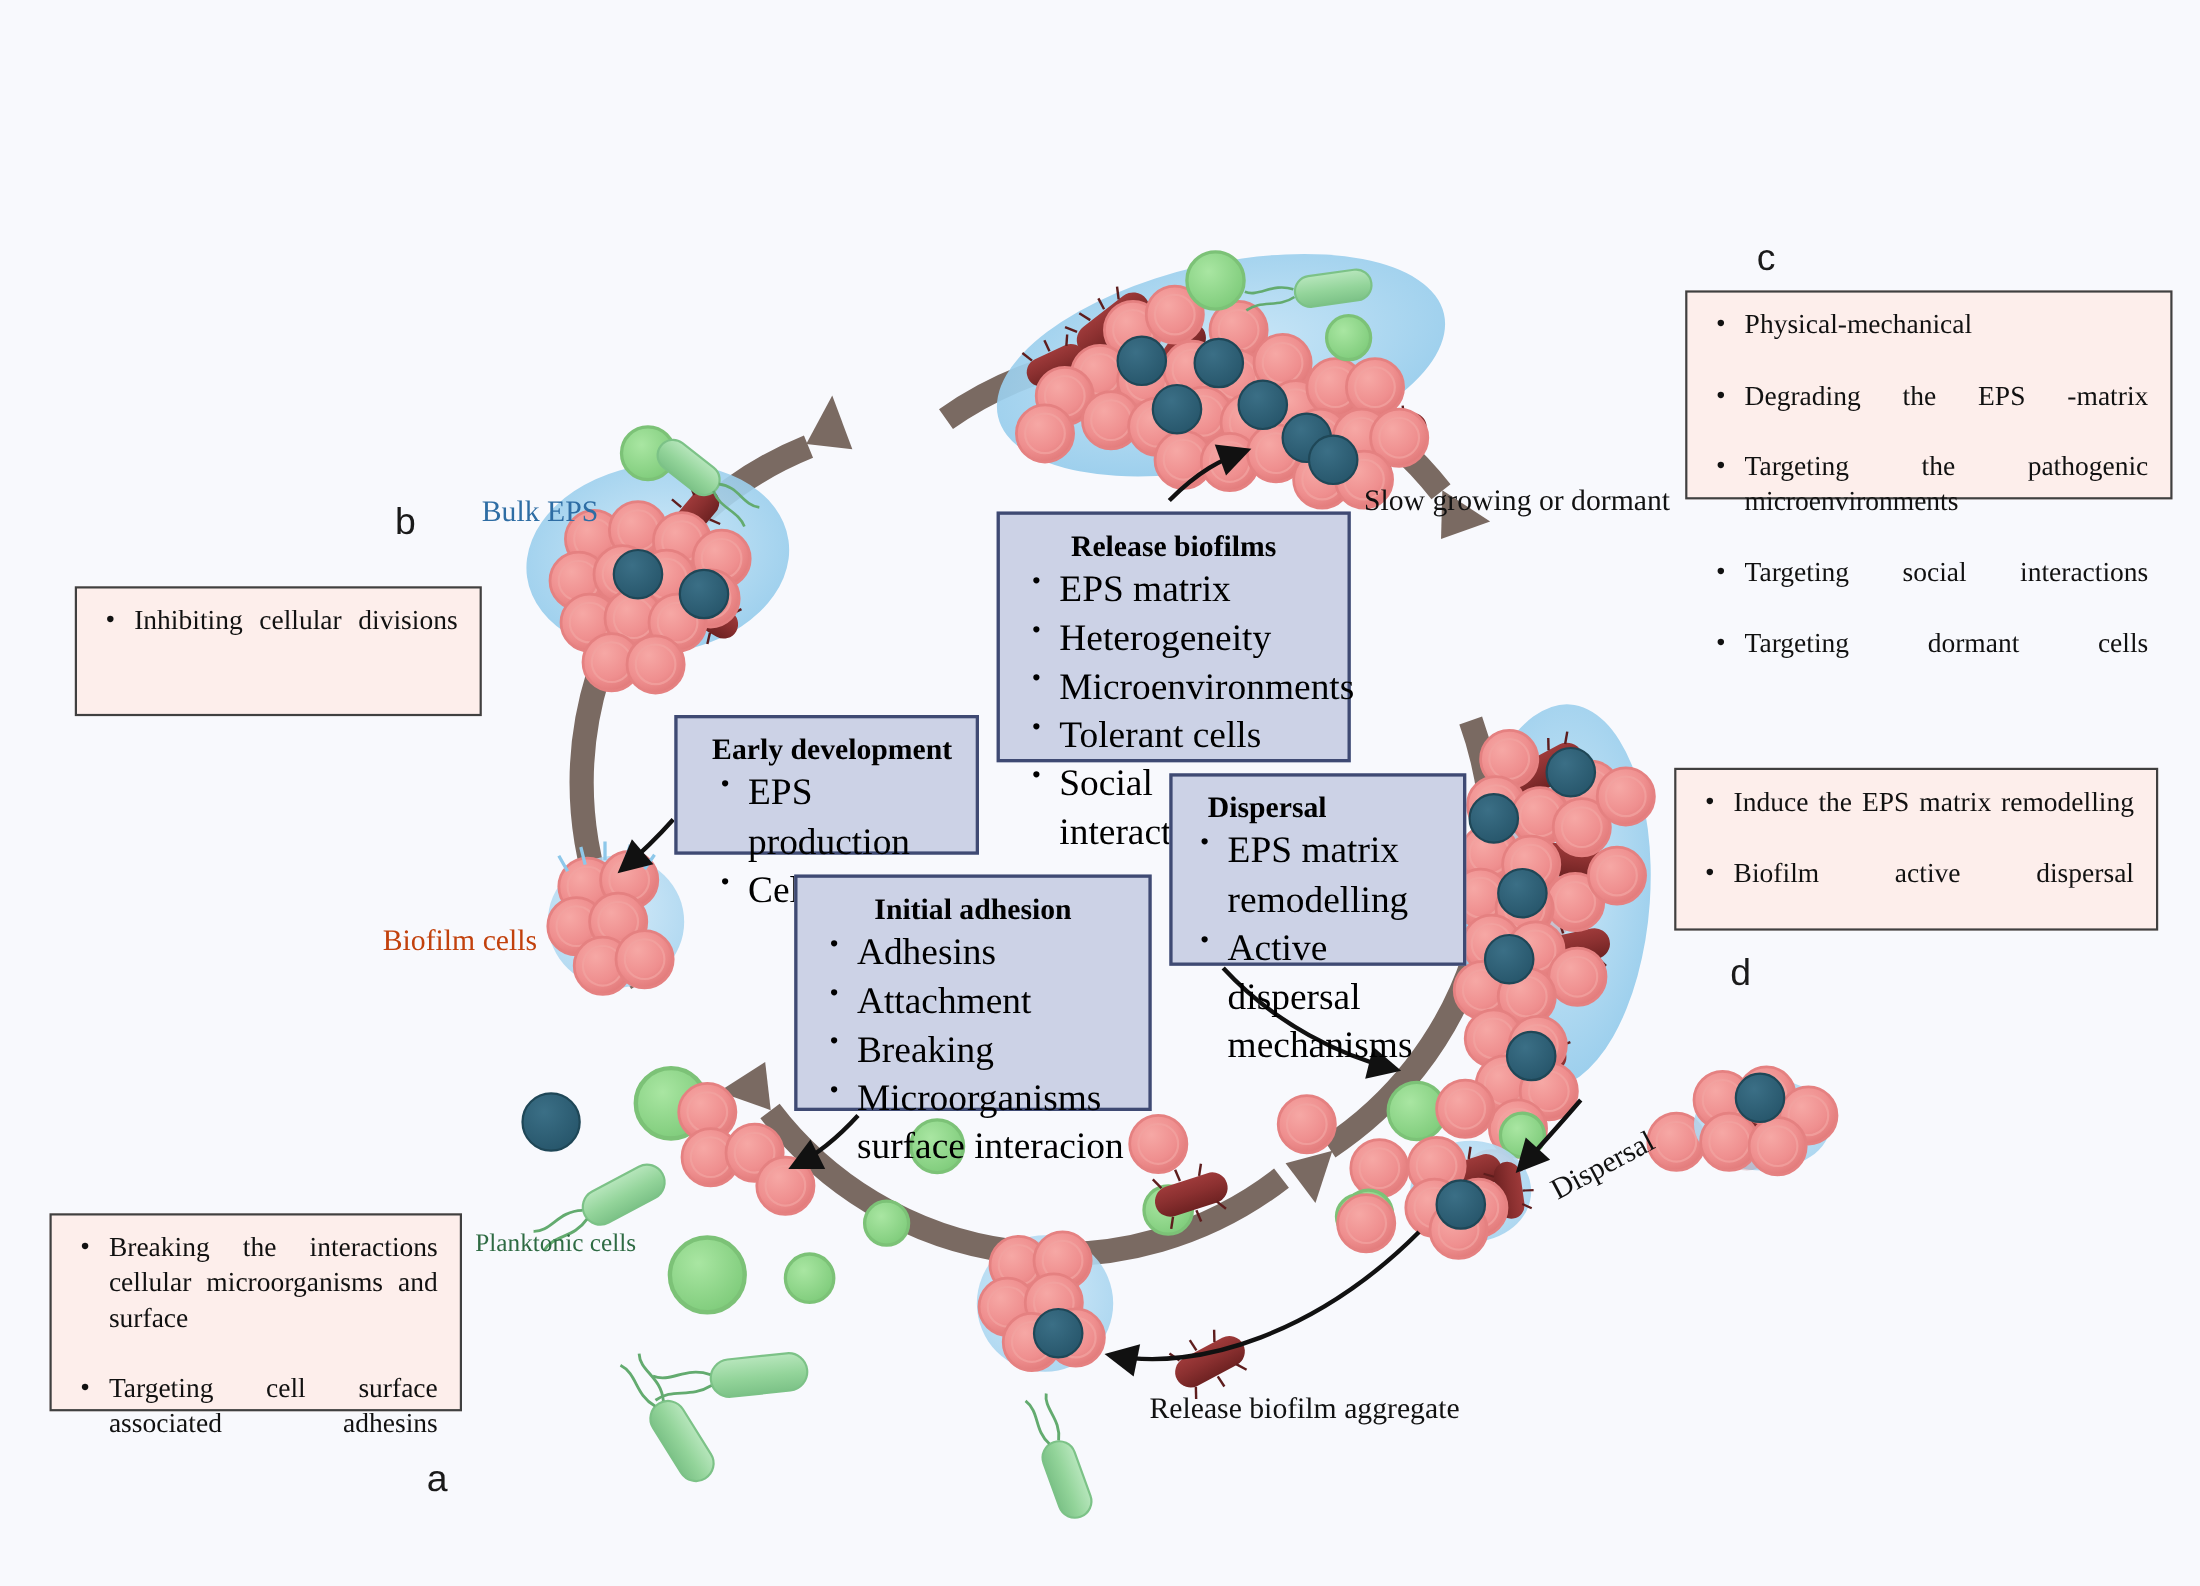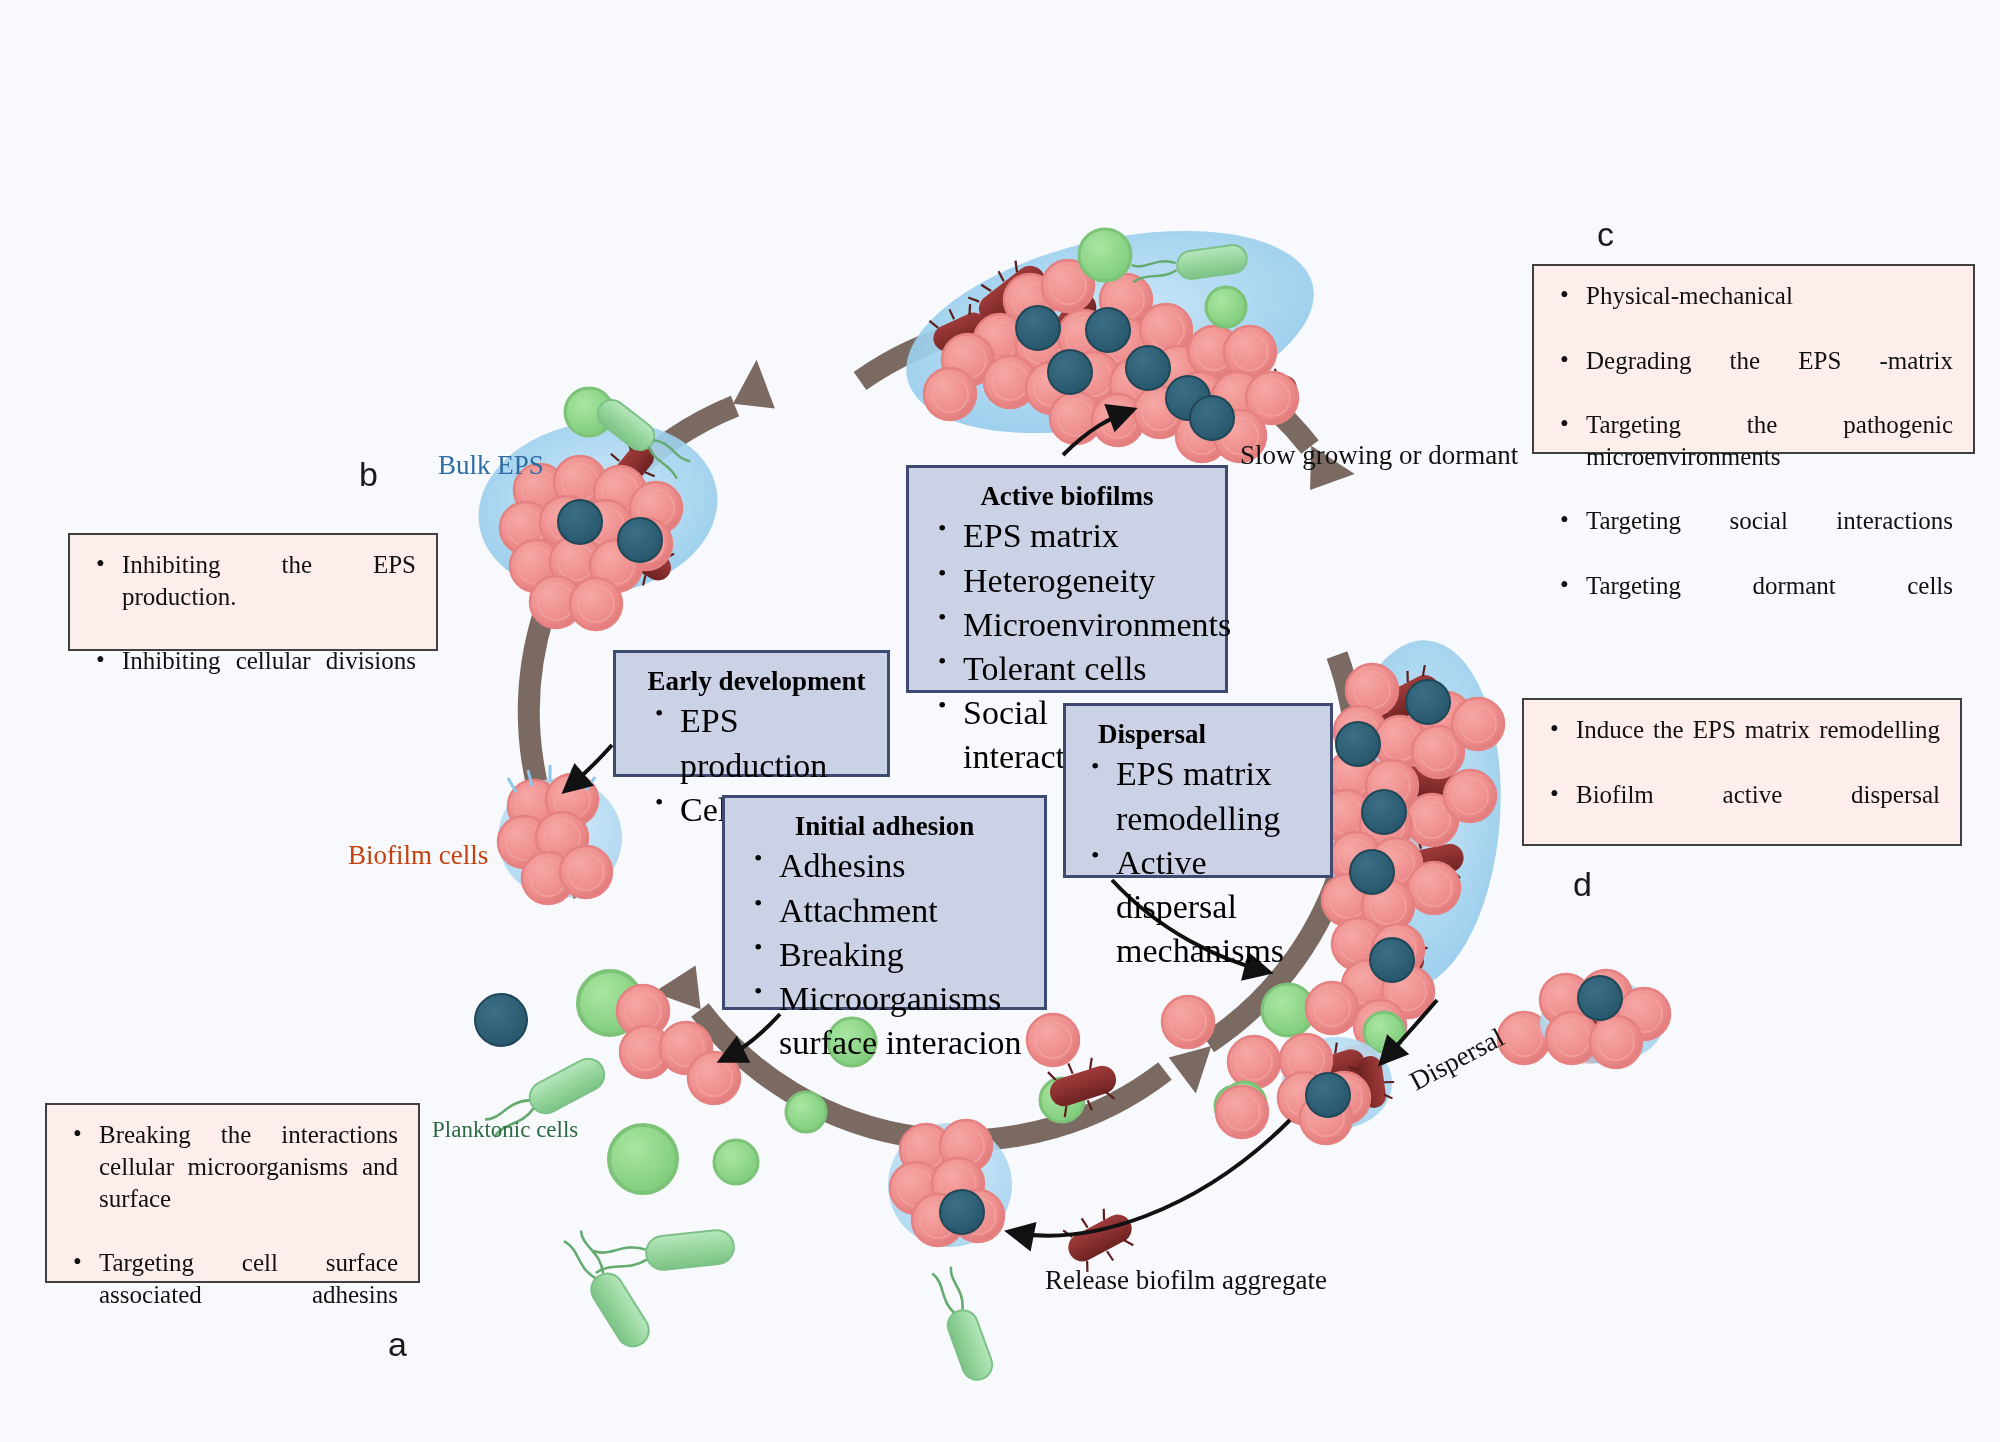--- a/index.html
+++ b/index.html
@@ -703,7 +703,7 @@
   </div>
 
   <div class="bluebox" style="left:906px;top:465px;width:322px;height:228px;">
-    <div class="bb-title">Active biofilms</div>
+    <div class="bb-title">Release biofilms</div>
     <ul>
       <li>EPS  matrix</li>
       <li>Heterogeneity</li>

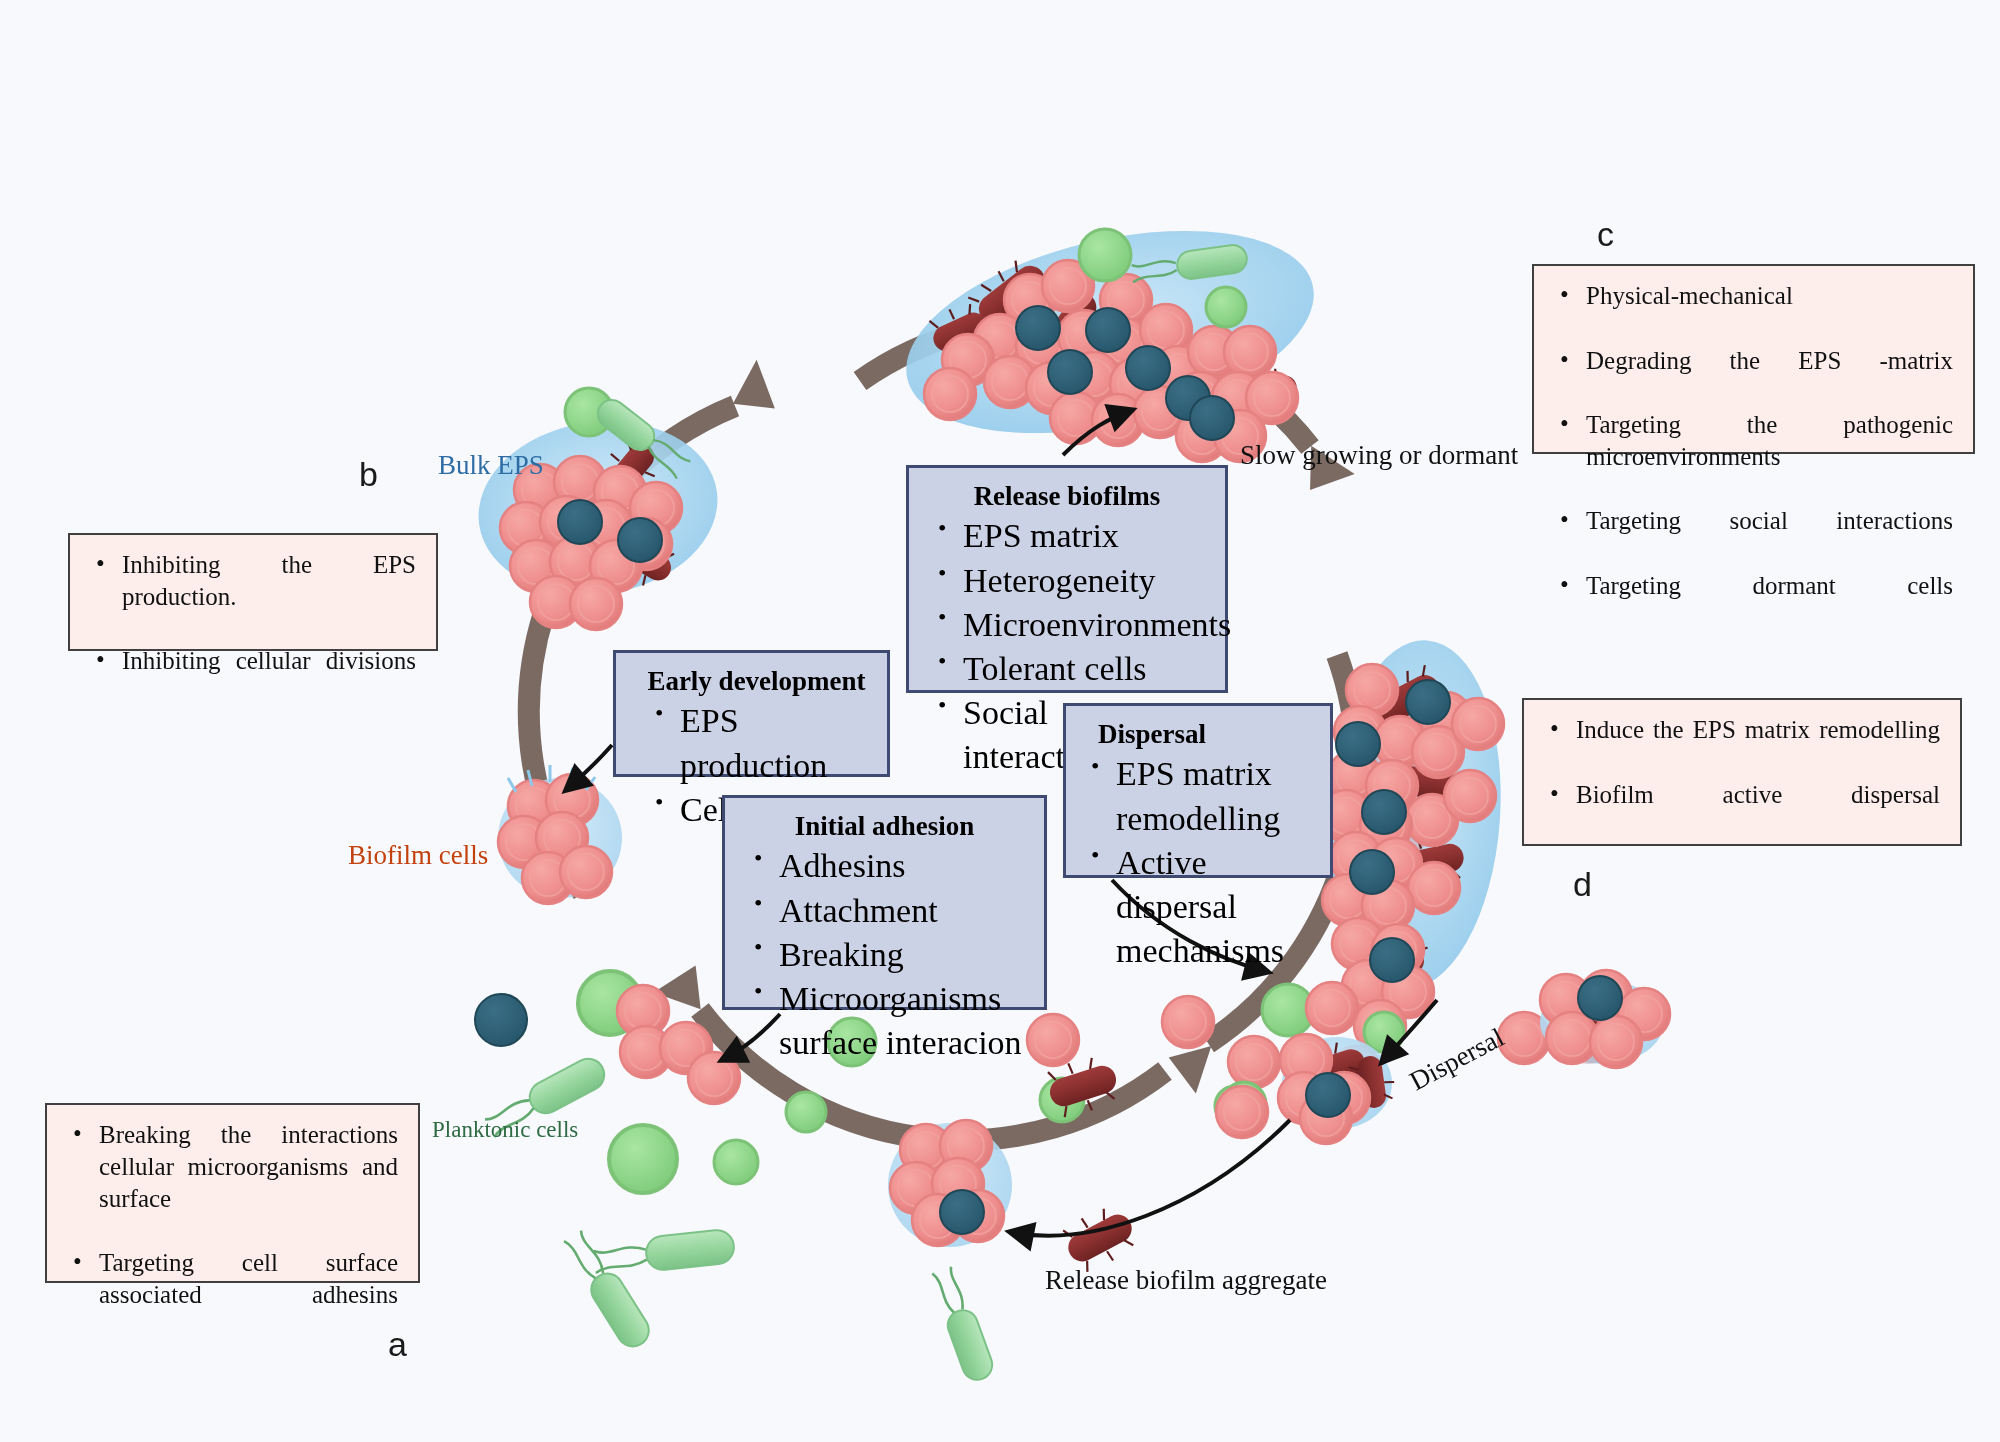--- a/index.html
+++ b/index.html
@@ -680,7 +680,6 @@
 
   <div class="pinkbox" style="left:68px;top:533px;width:370px;height:118px;">
     <ul>
-      <li>Inhibiting the EPS production.</li>
       <li>Inhibiting cellular divisions</li>
     </ul>
   </div>

